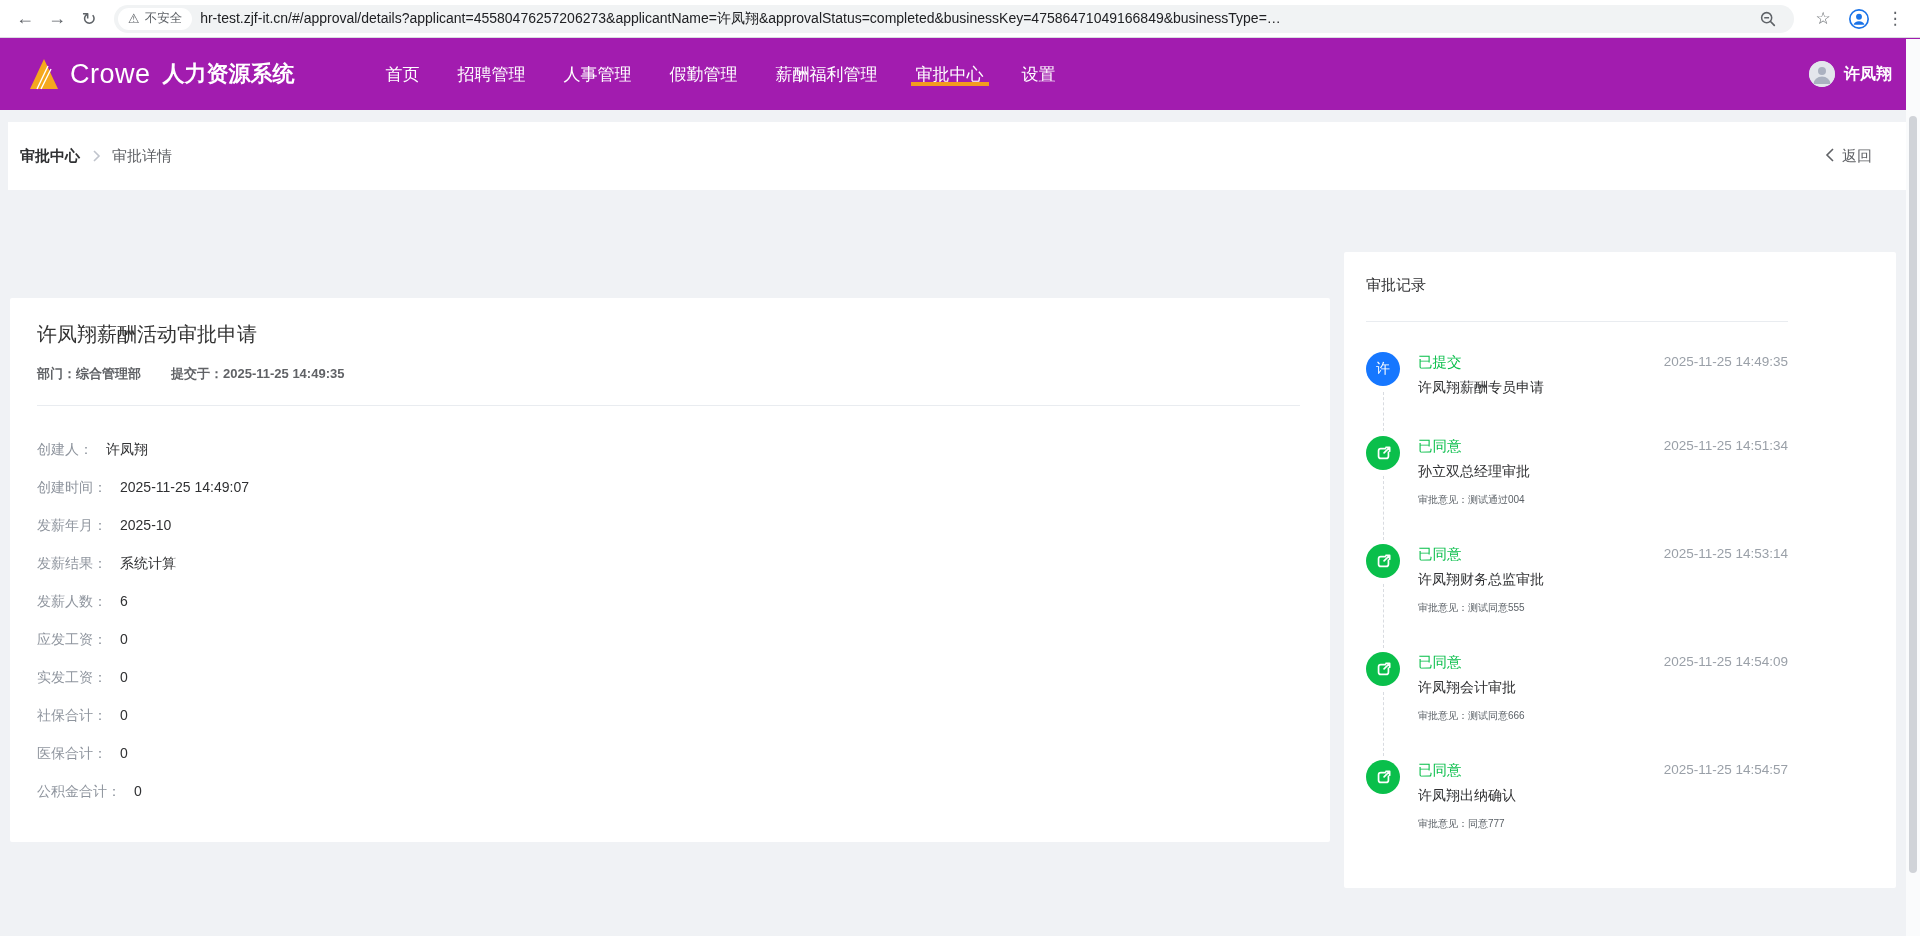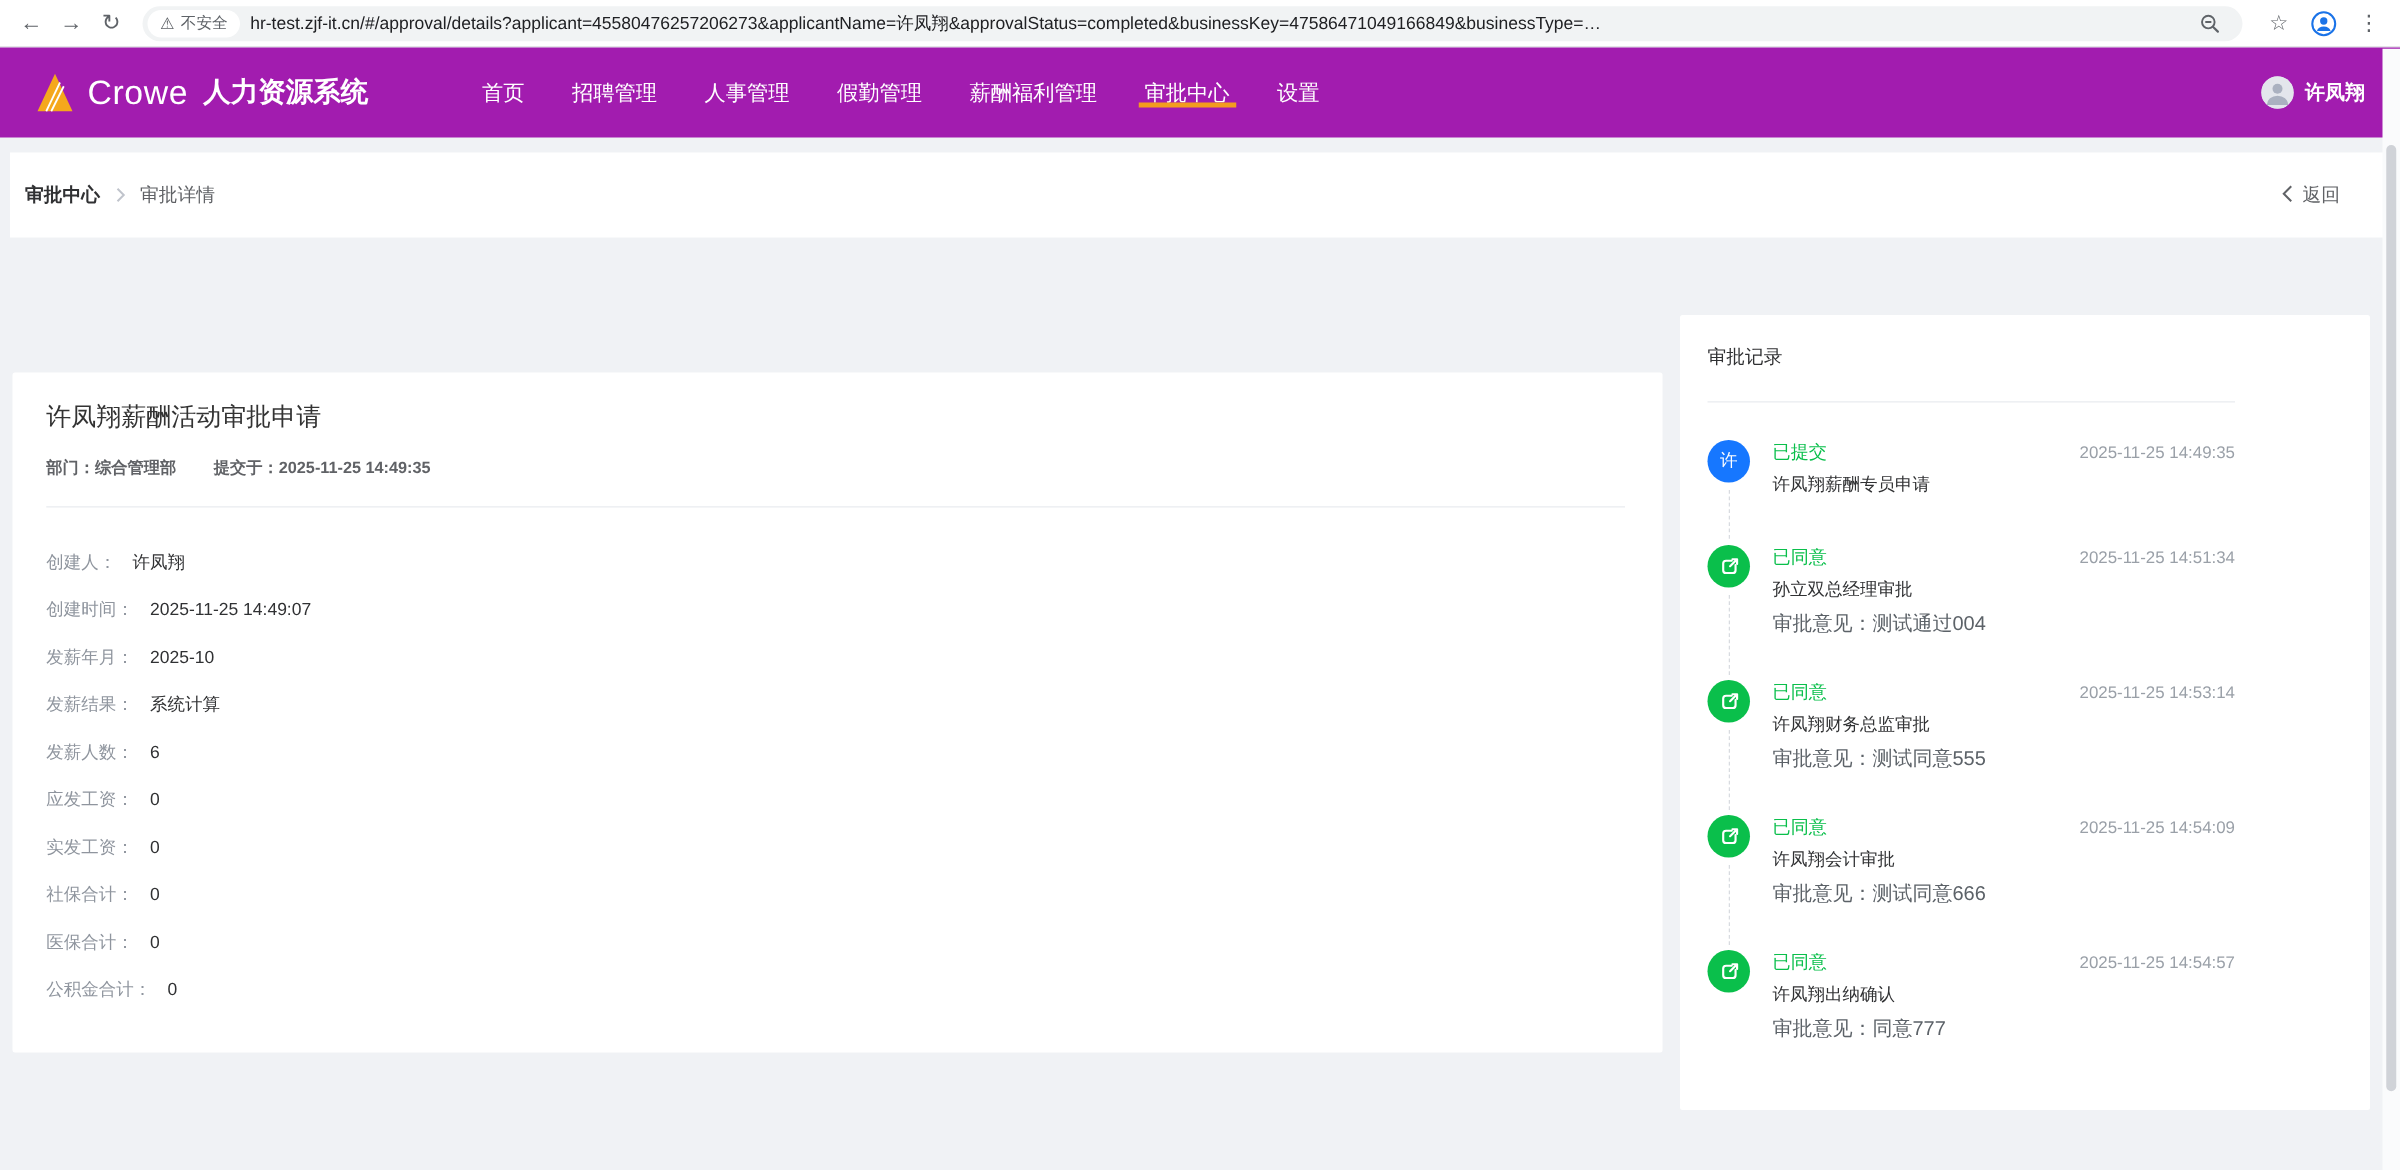--- a/index.html
+++ b/index.html
@@ -76,7 +76,7 @@
   .t-status { font-size:14.5px; line-height:20px; color:#0abf4b; }
   .t-time { font-size:13.5px; line-height:20px; color:#9aa0a8; }
   .t-name { margin-top:5px; font-size:14px; line-height:20px; color:#303133; }
-  .t-comment { margin-top:12px; font-size:16px; line-height:13px; color:#5c6268; }
+  .t-comment { margin-top:12px; font-size:10px; line-height:13px; color:#5c6268; }
 
   
   .page-scrollbar { position:absolute; top:39px; right:0; width:14px; height:897px; background:#fafbfc; }

